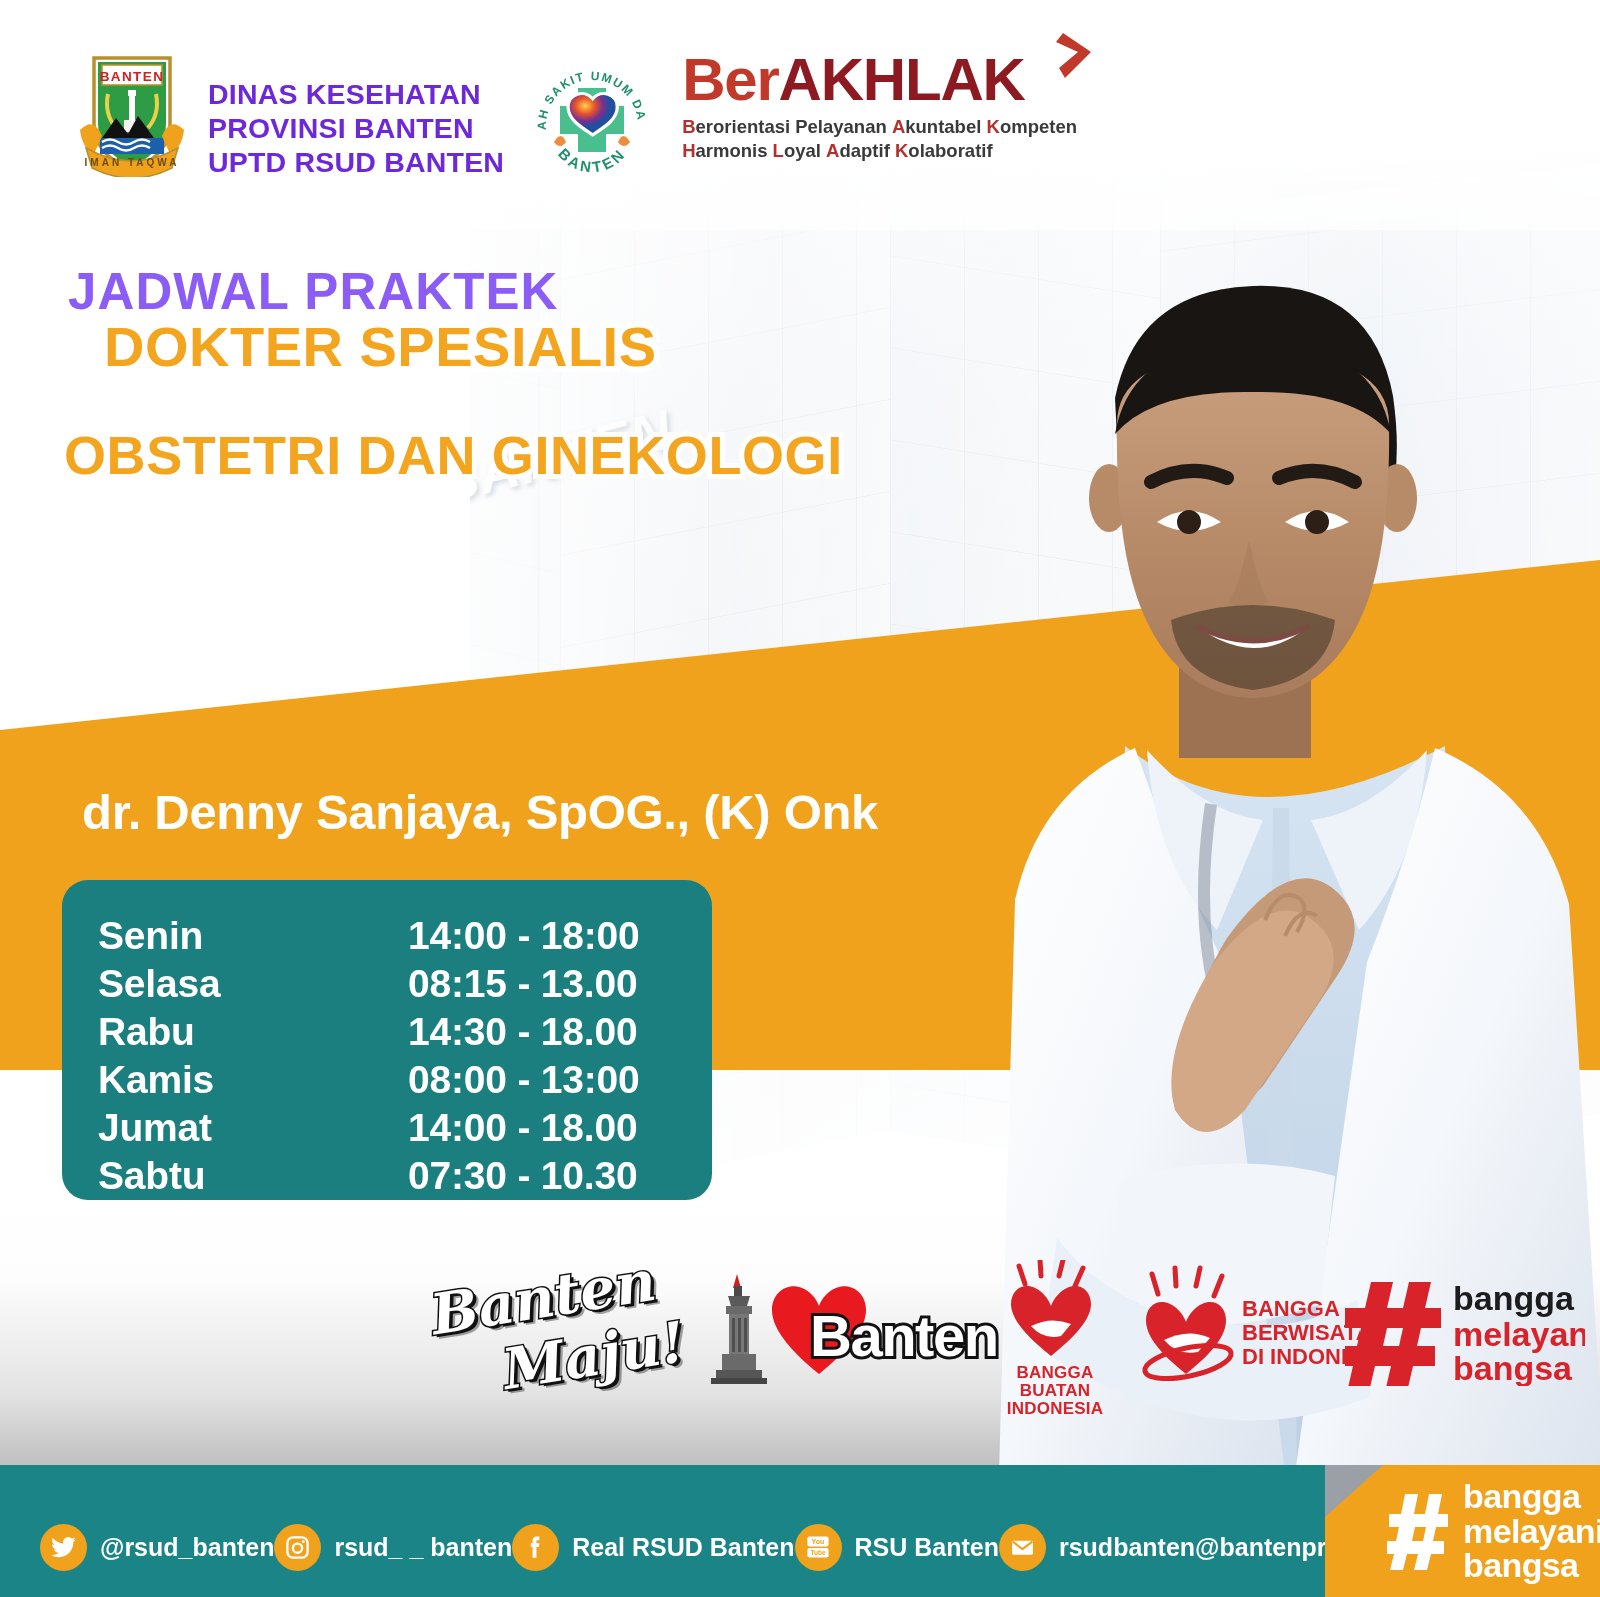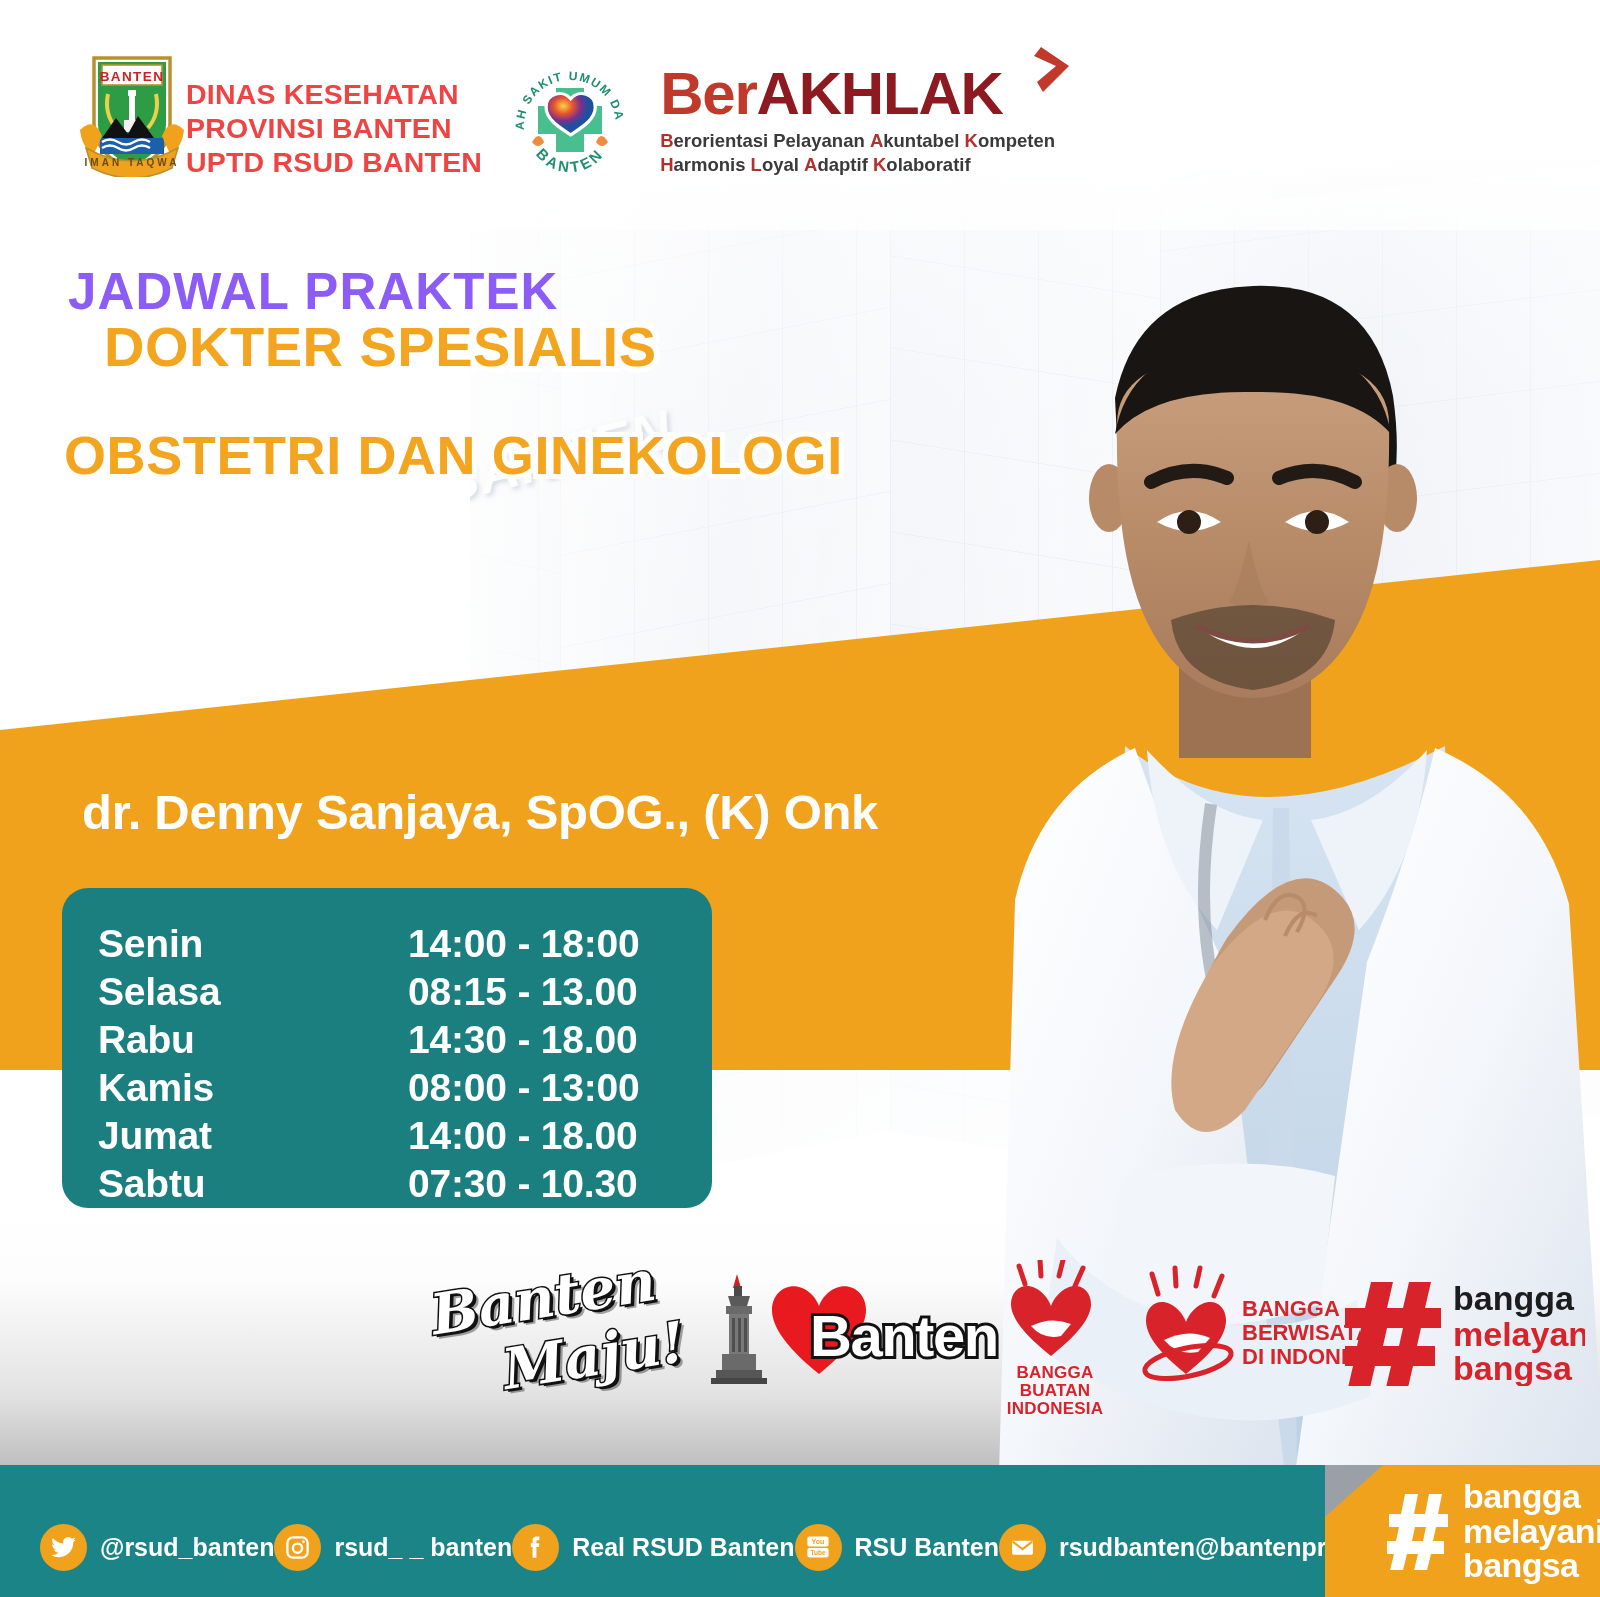--- a/index.html
+++ b/index.html
@@ -99,8 +99,8 @@
   }
   .emblem { width:108px; height:125px; flex:none; }
   .dinas {
-    margin-top:26px;
-    color:#ef4444; font-weight:700; font-size:28.5px; line-height:1.19;
+    margin-left:22px; margin-top:26px;
+    color:#6d28d9; font-weight:700; font-size:28.5px; line-height:1.19;
     letter-spacing:.2px; white-space:nowrap;
   }
   .rsud-logo { width:120px; height:124px; flex:none; margin-left:28px; margin-top:4px;}

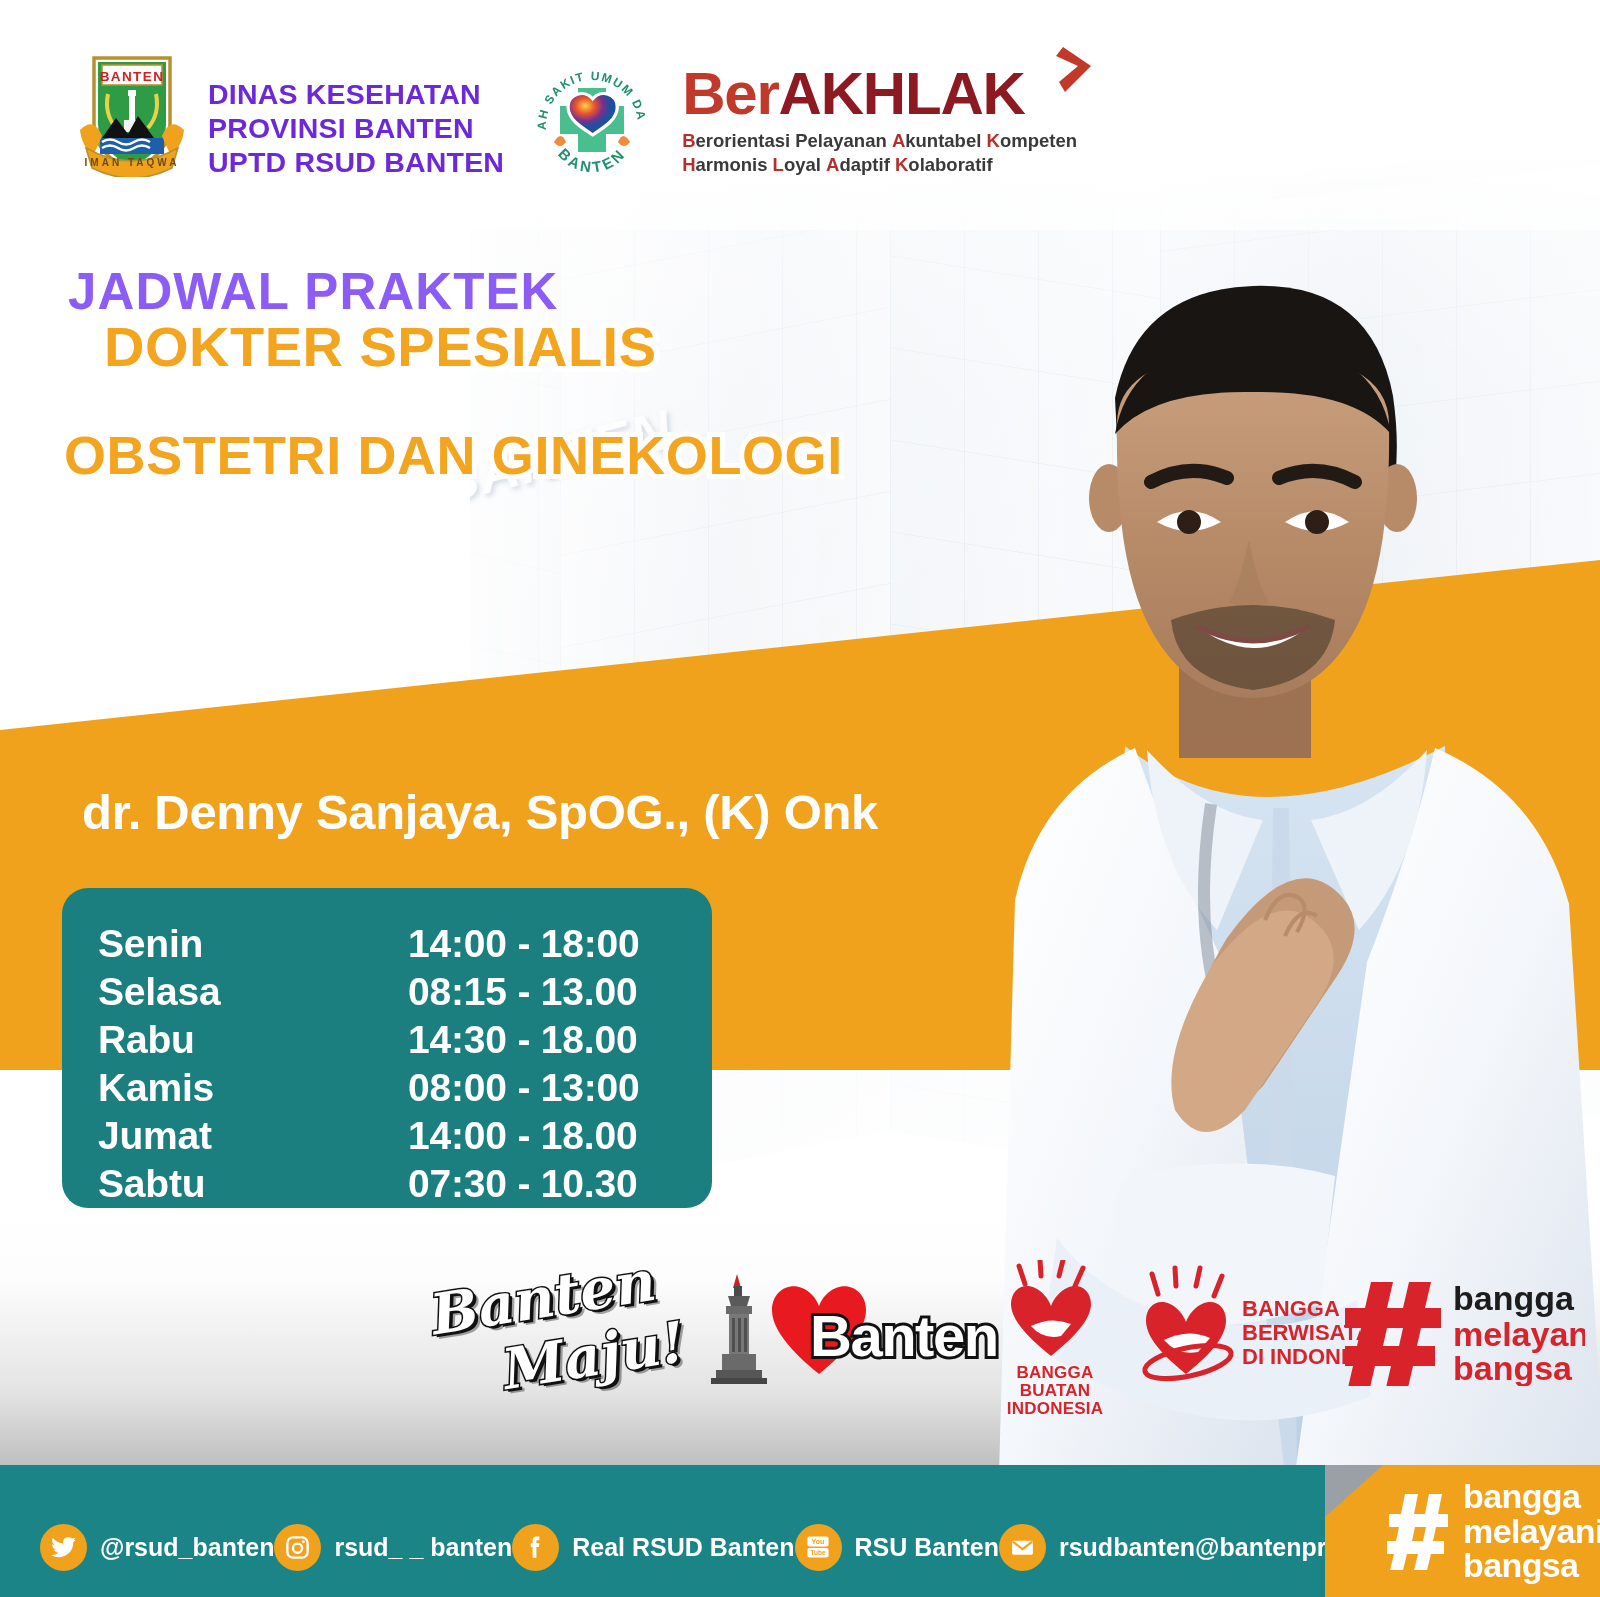--- a/index.html
+++ b/index.html
@@ -104,7 +104,7 @@
     letter-spacing:.2px; white-space:nowrap;
   }
   .rsud-logo { width:120px; height:124px; flex:none; margin-left:28px; margin-top:4px;}
-  .berakhlak { margin-left:30px; margin-top:14px; position:relative; }
+  .berakhlak { margin-left:30px; position:relative; }
   .ber-title {
     font-size:60px; font-weight:800; line-height:.94; letter-spacing:-1.2px;
     white-space:nowrap;

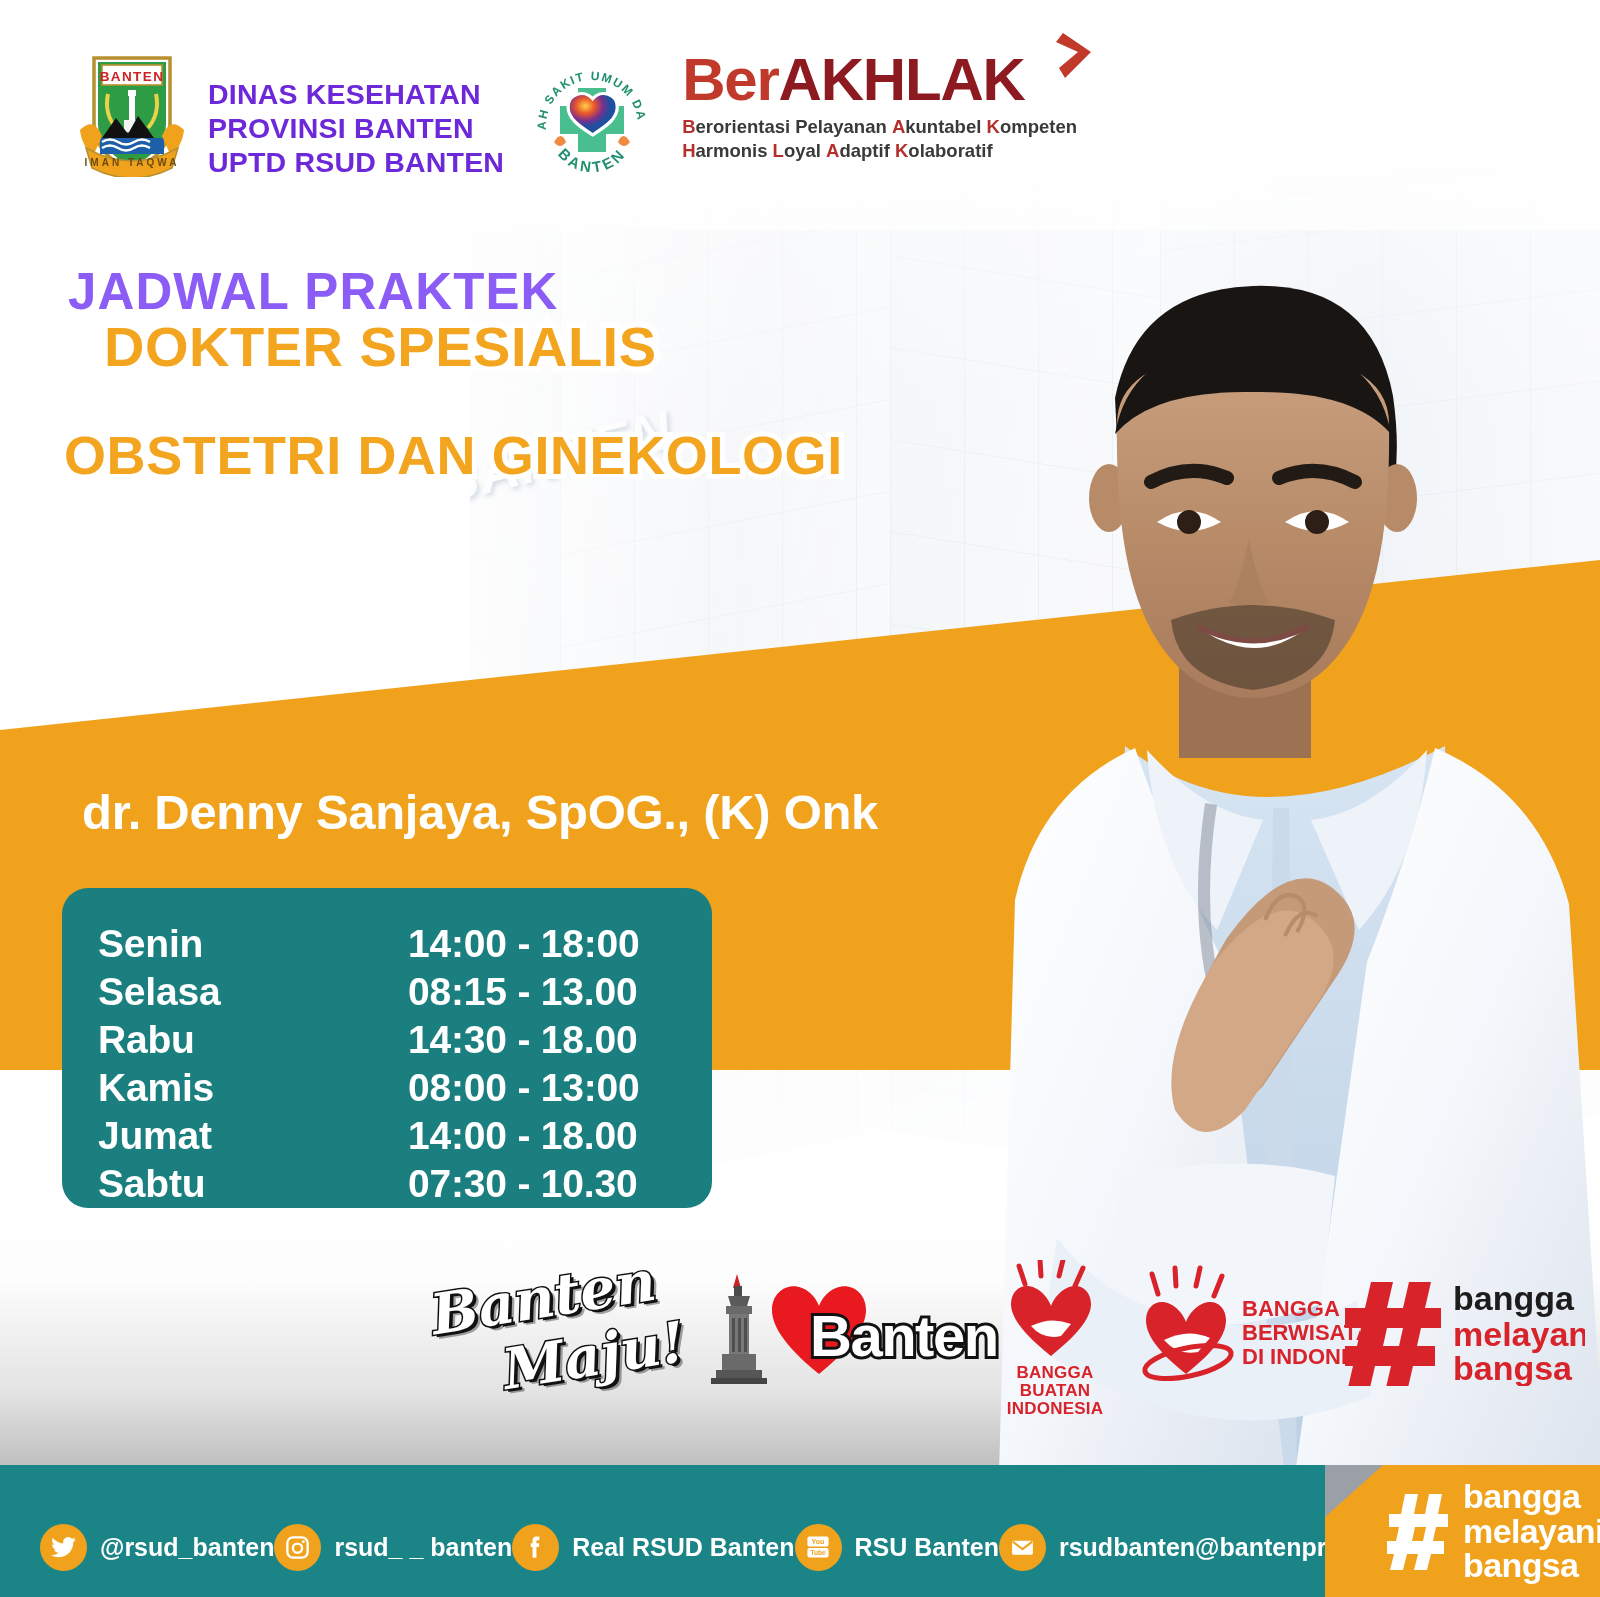--- a/index.html
+++ b/index.html
@@ -155,7 +155,6 @@
     position:absolute; left:62px; top:880px; width:650px; height:320px;
     background:#1b7f7f; border-radius:26px; z-index:7;
     padding:34px 0 0 0;
-    margin-top:8px;
   }
   .srow {
     display:flex; align-items:baseline;

